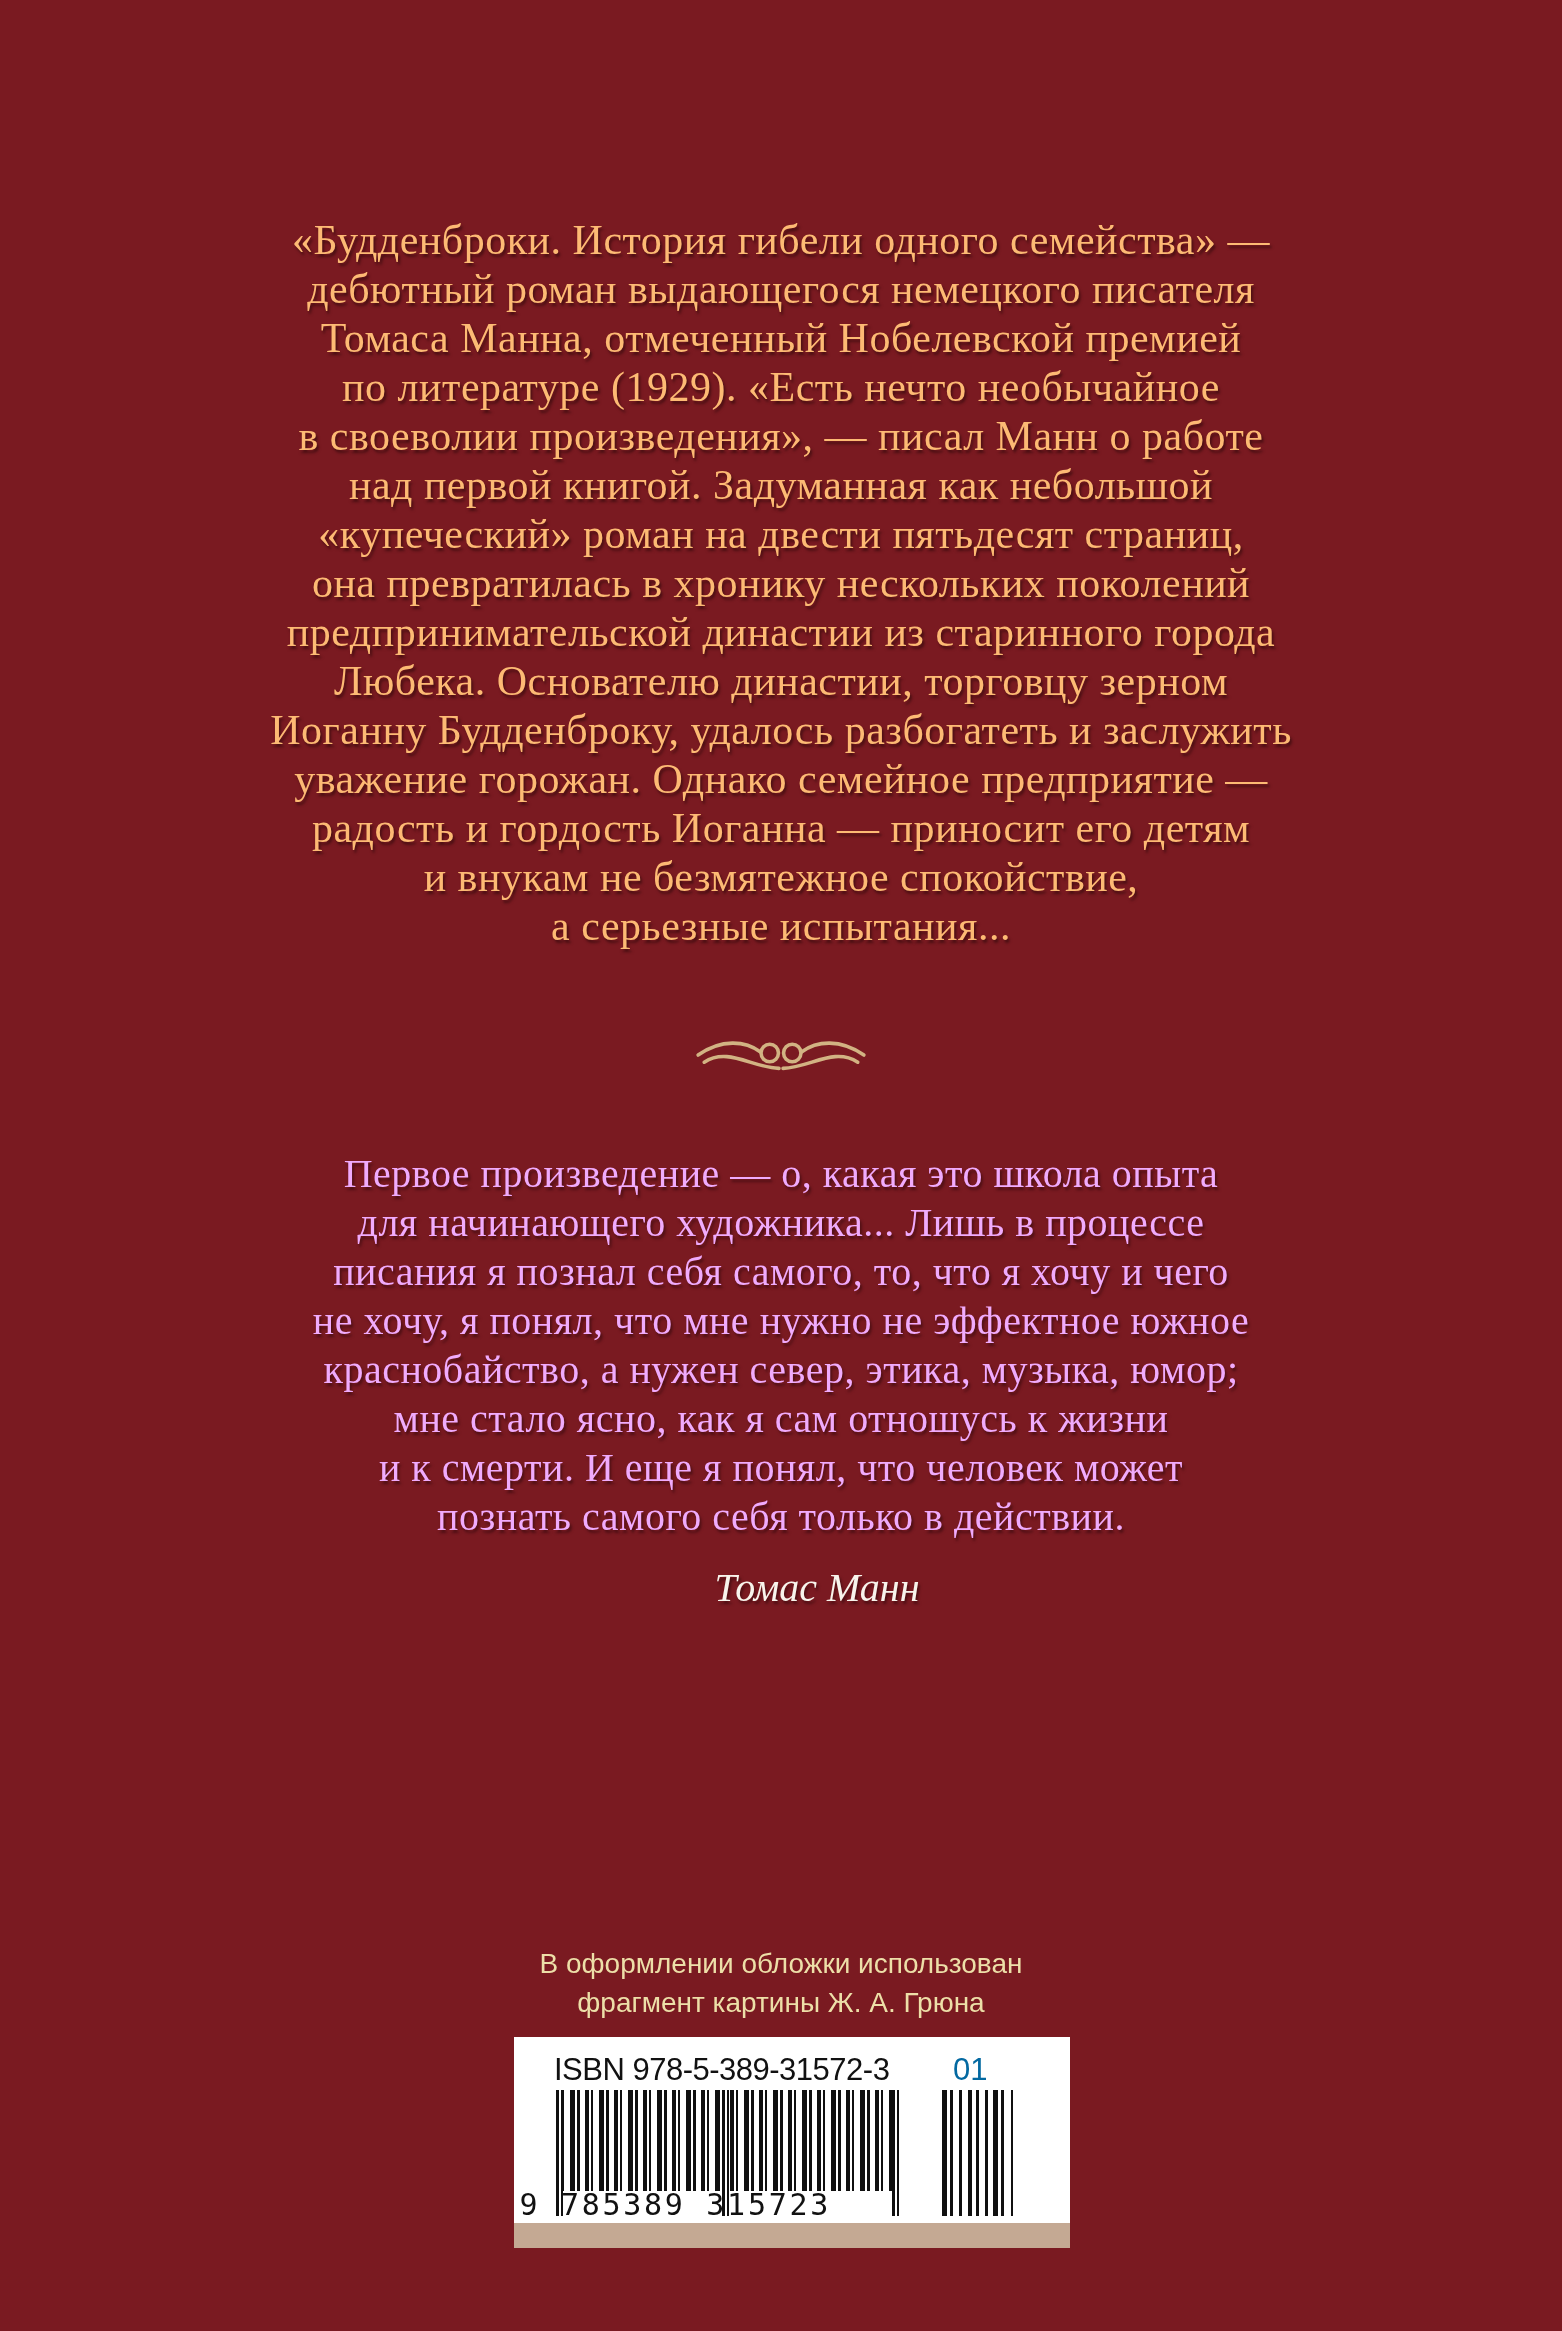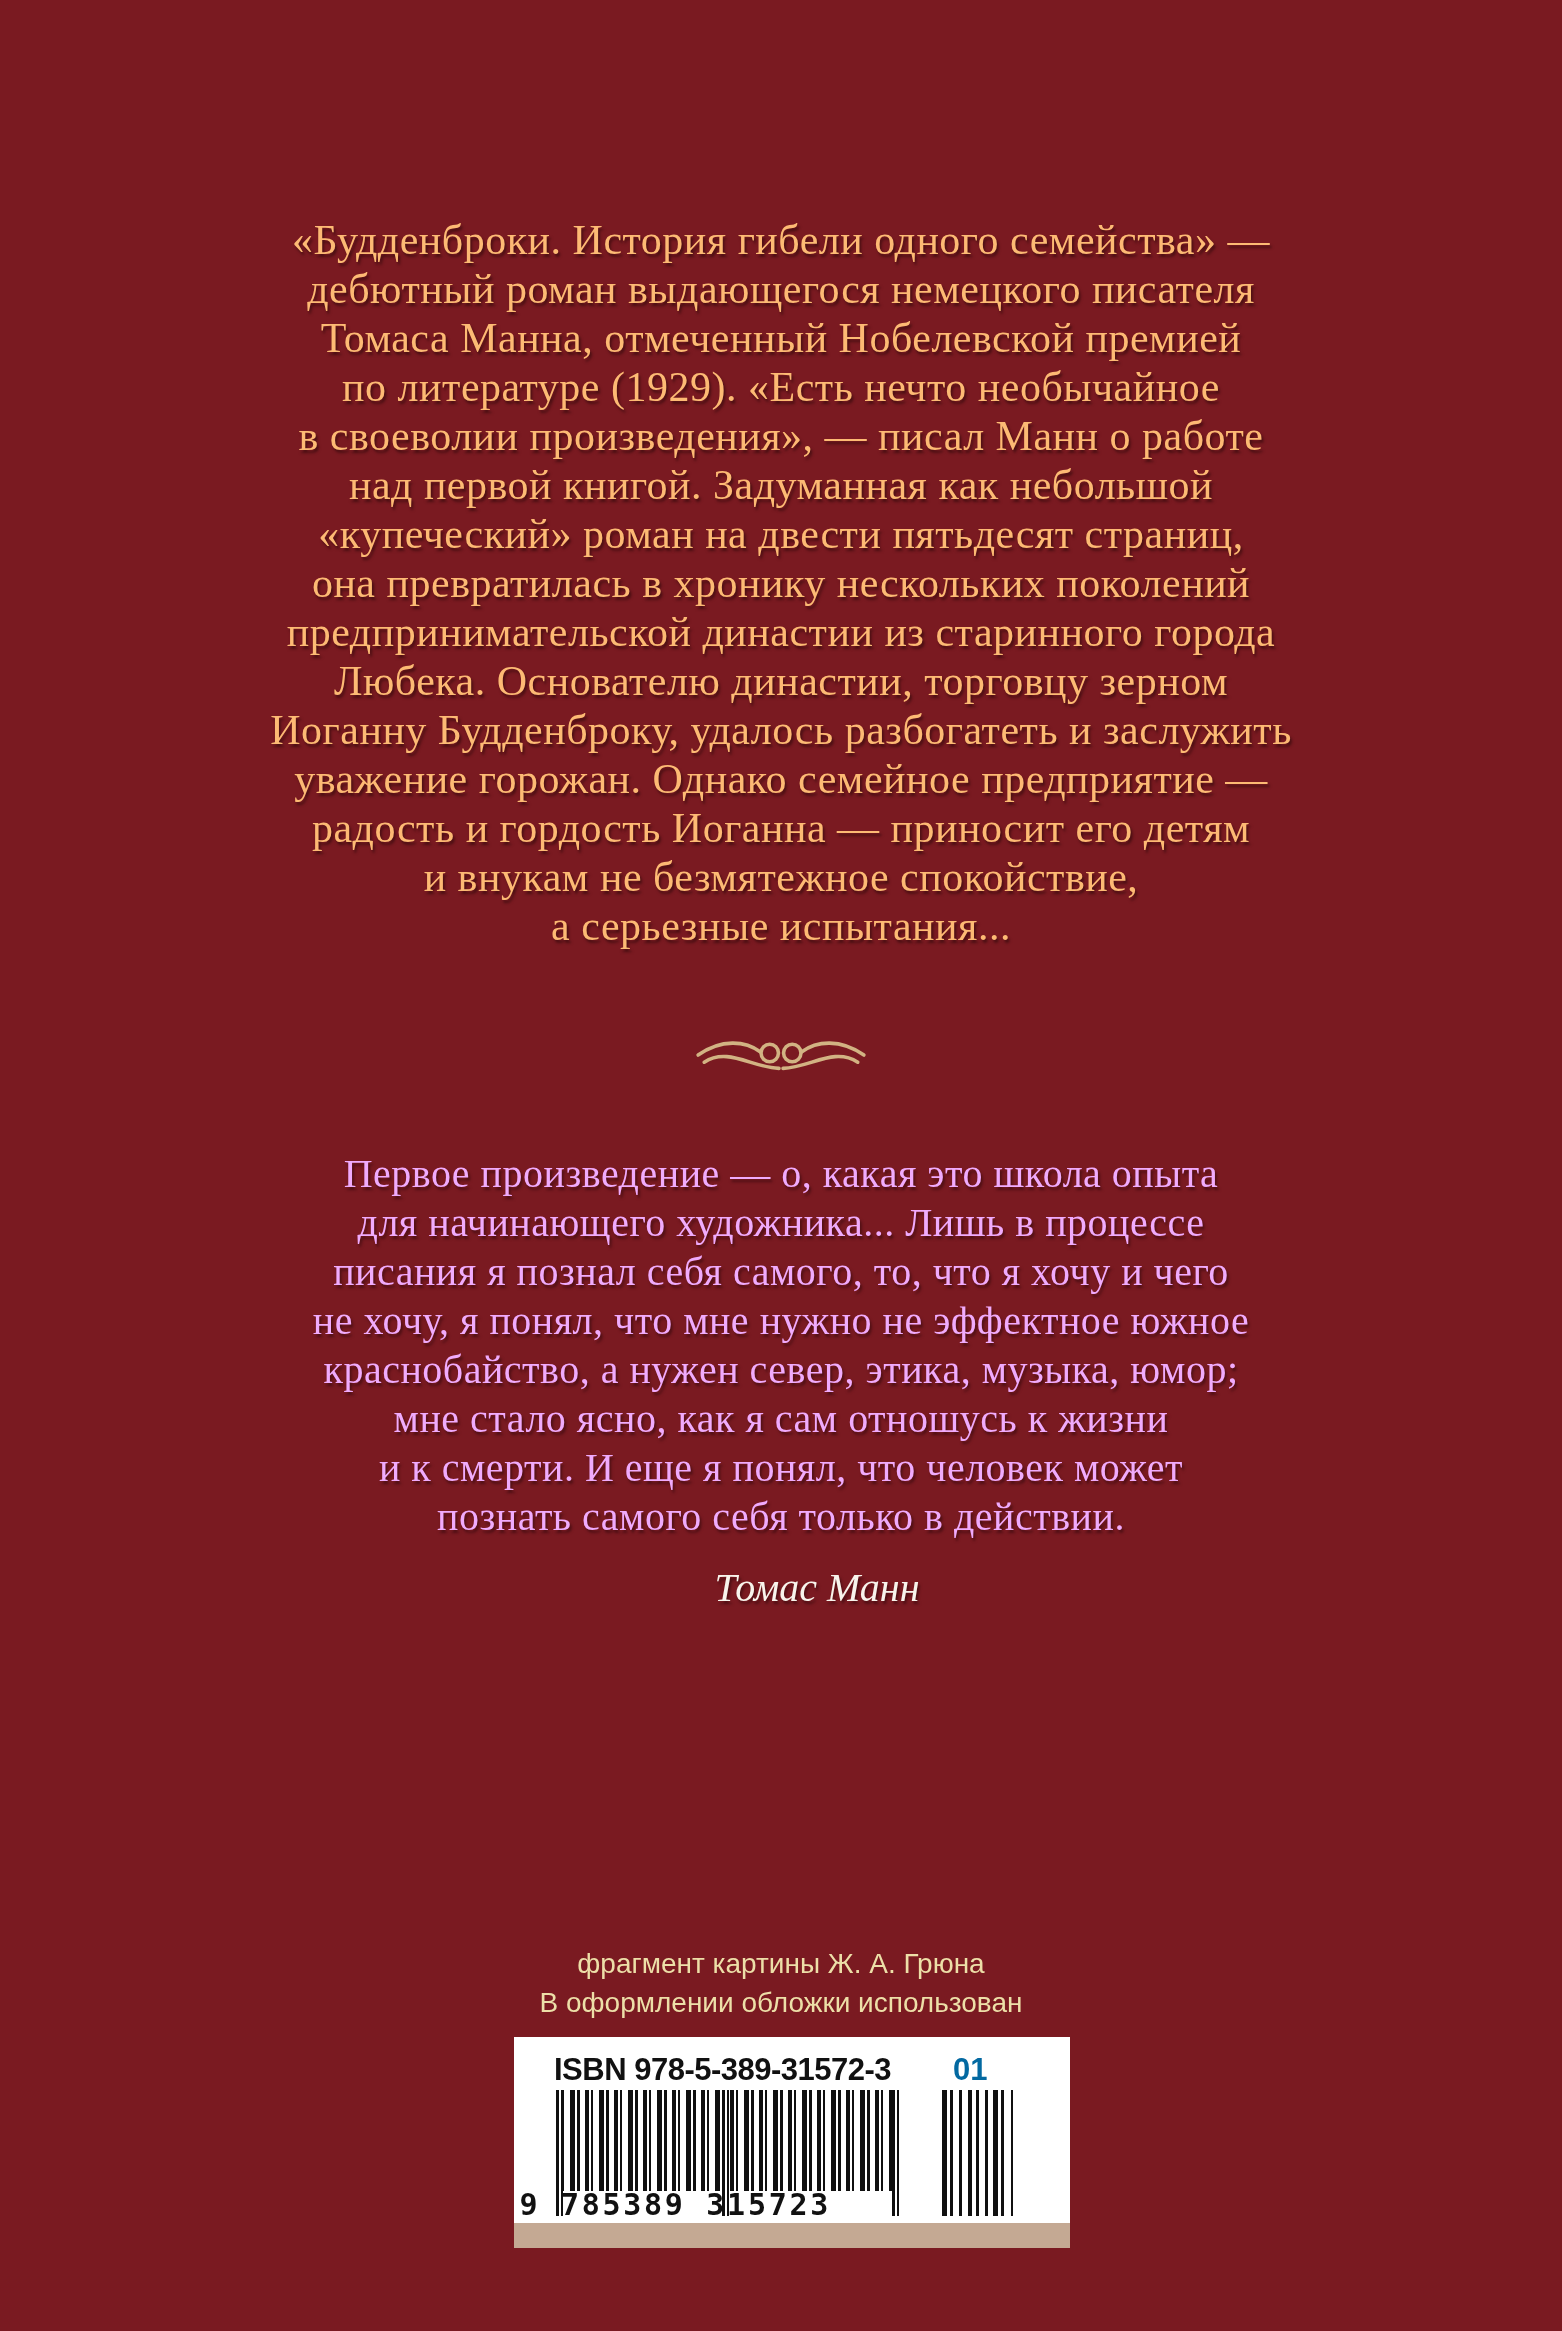--- a/index.html
+++ b/index.html
@@ -155,8 +155,8 @@
   <div class="attribution">Томас Манн</div>
 
   <div class="credit">
+      <div class="line">В оформлении обложки использован</div>
       <div class="line">фрагмент картины Ж. А. Грюна</div>
-      <div class="line">В оформлении обложки использован</div>
     </div>
 
   <div class="barcode-box">

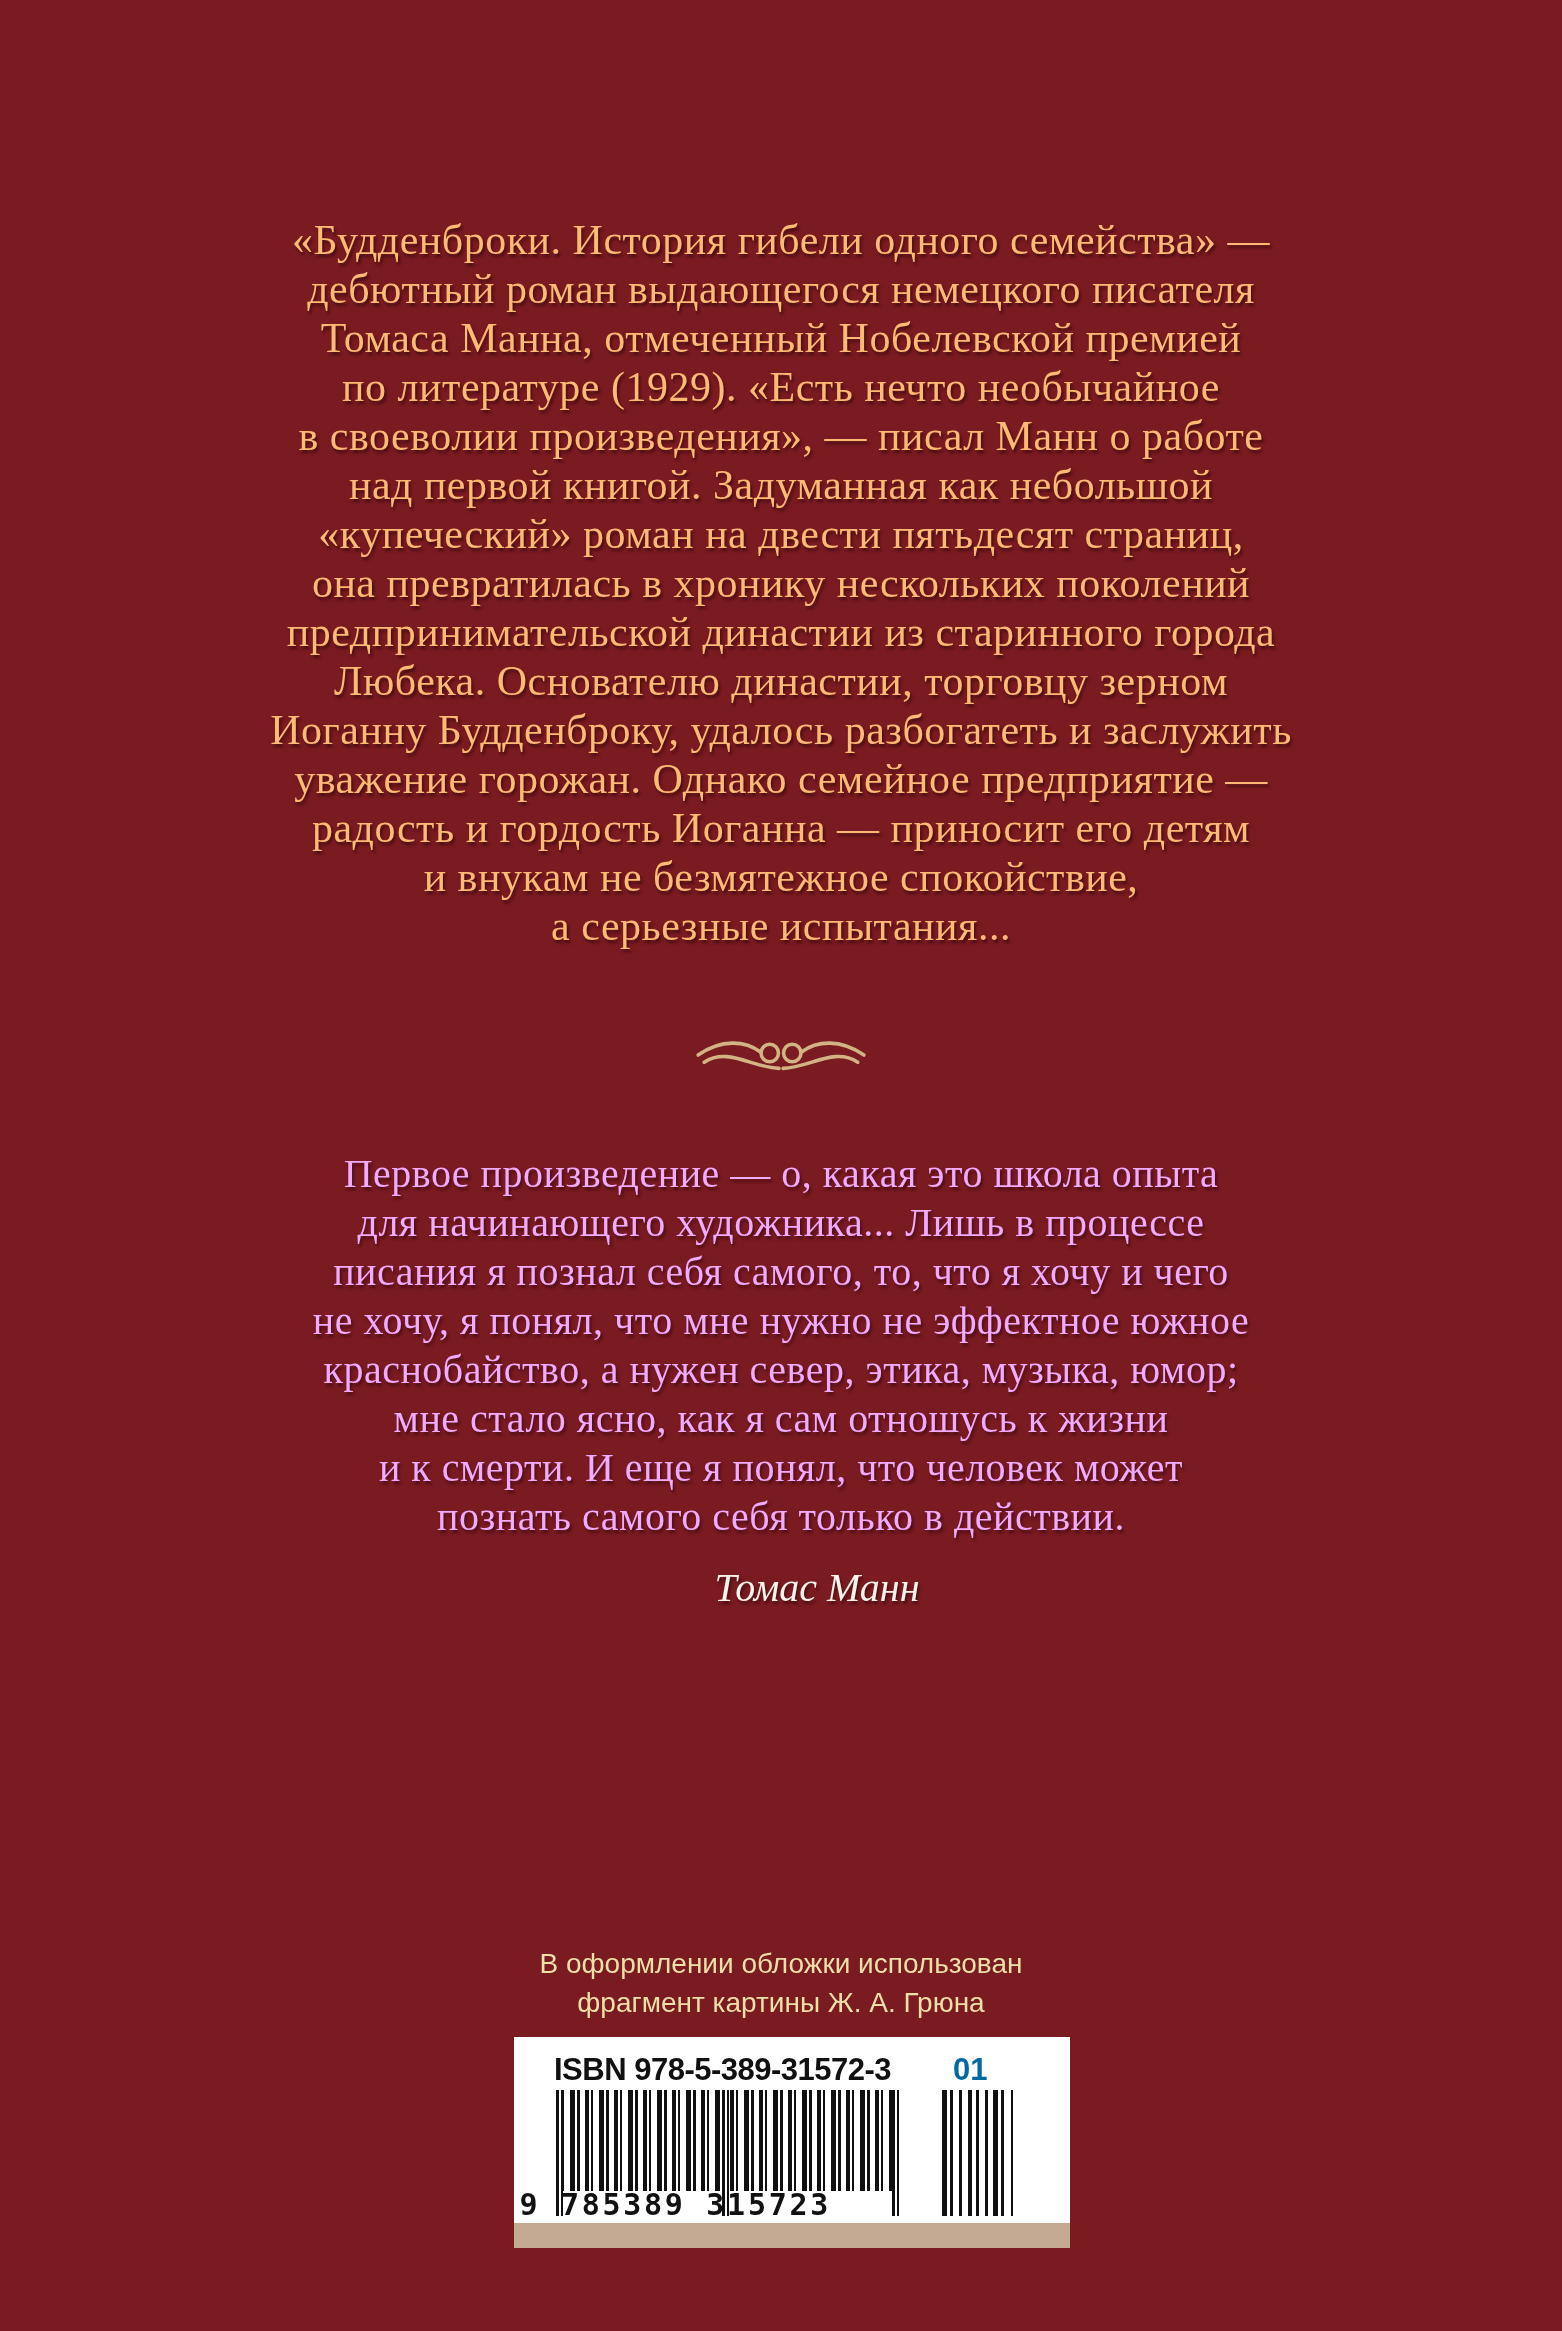--- a/index.html
+++ b/index.html
@@ -53,7 +53,6 @@
     position:absolute;left:514px;top:2037px;
     width:556px;height:186px;
     background:#ffffff;
-    font-weight:bold;
   }
   .beige-strip{
     position:absolute;left:514px;top:2223px;

